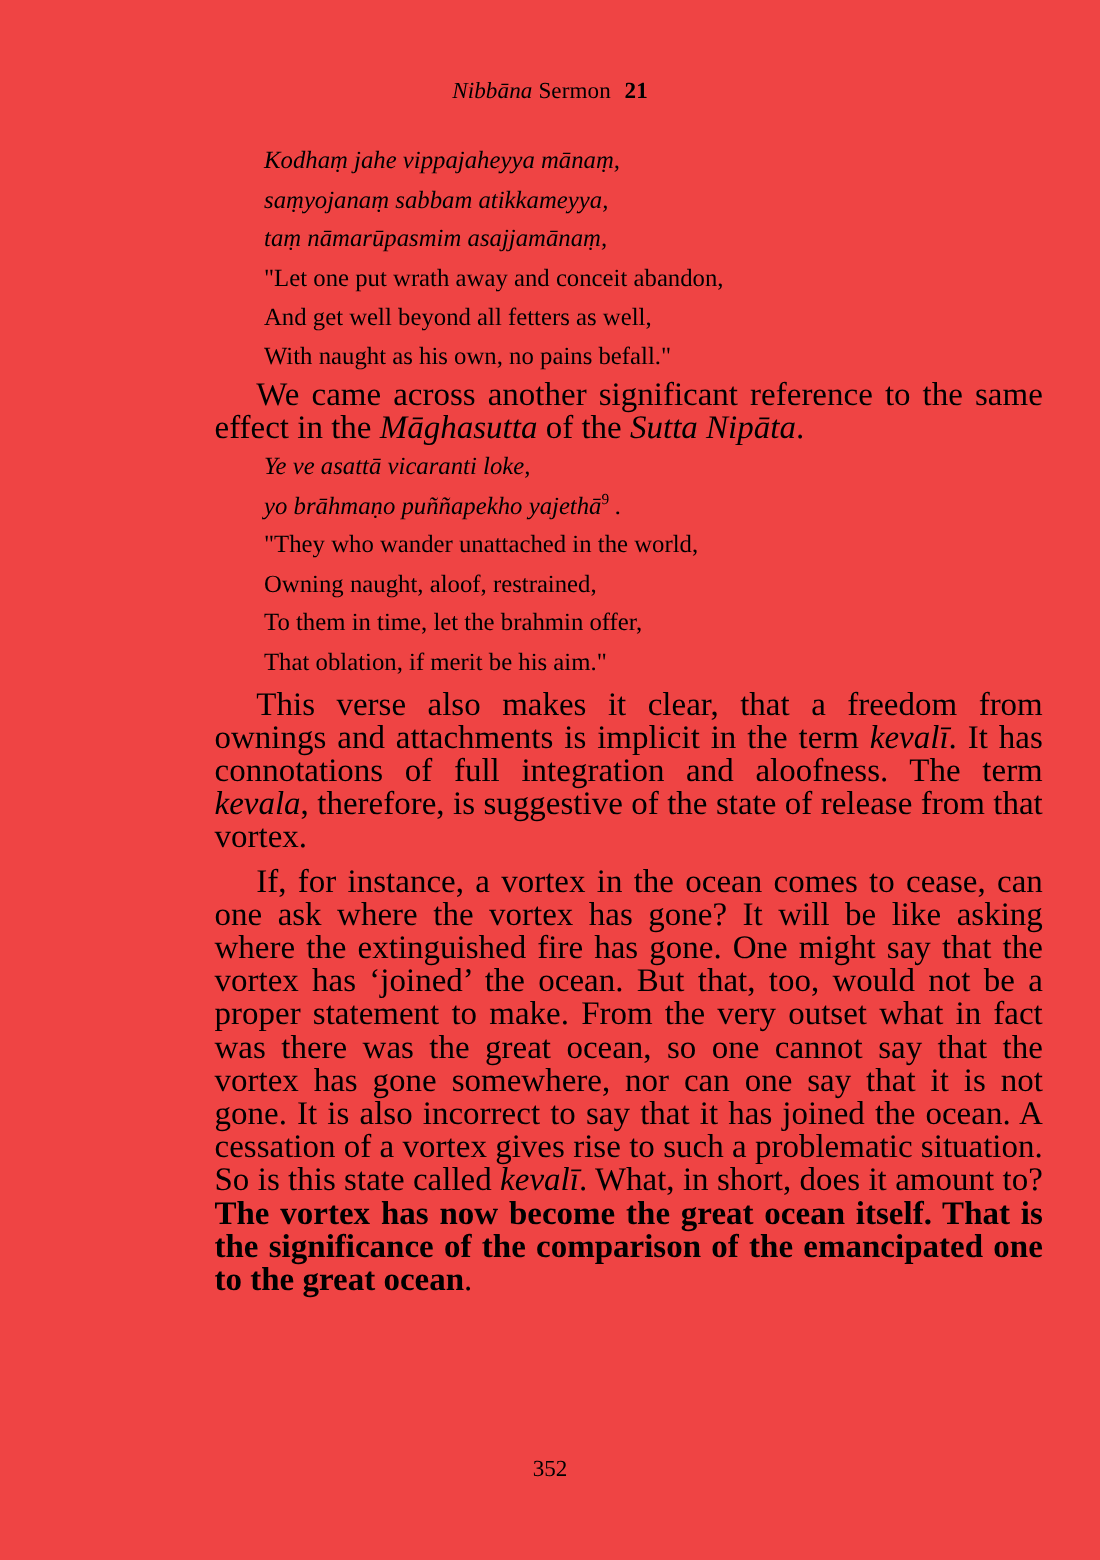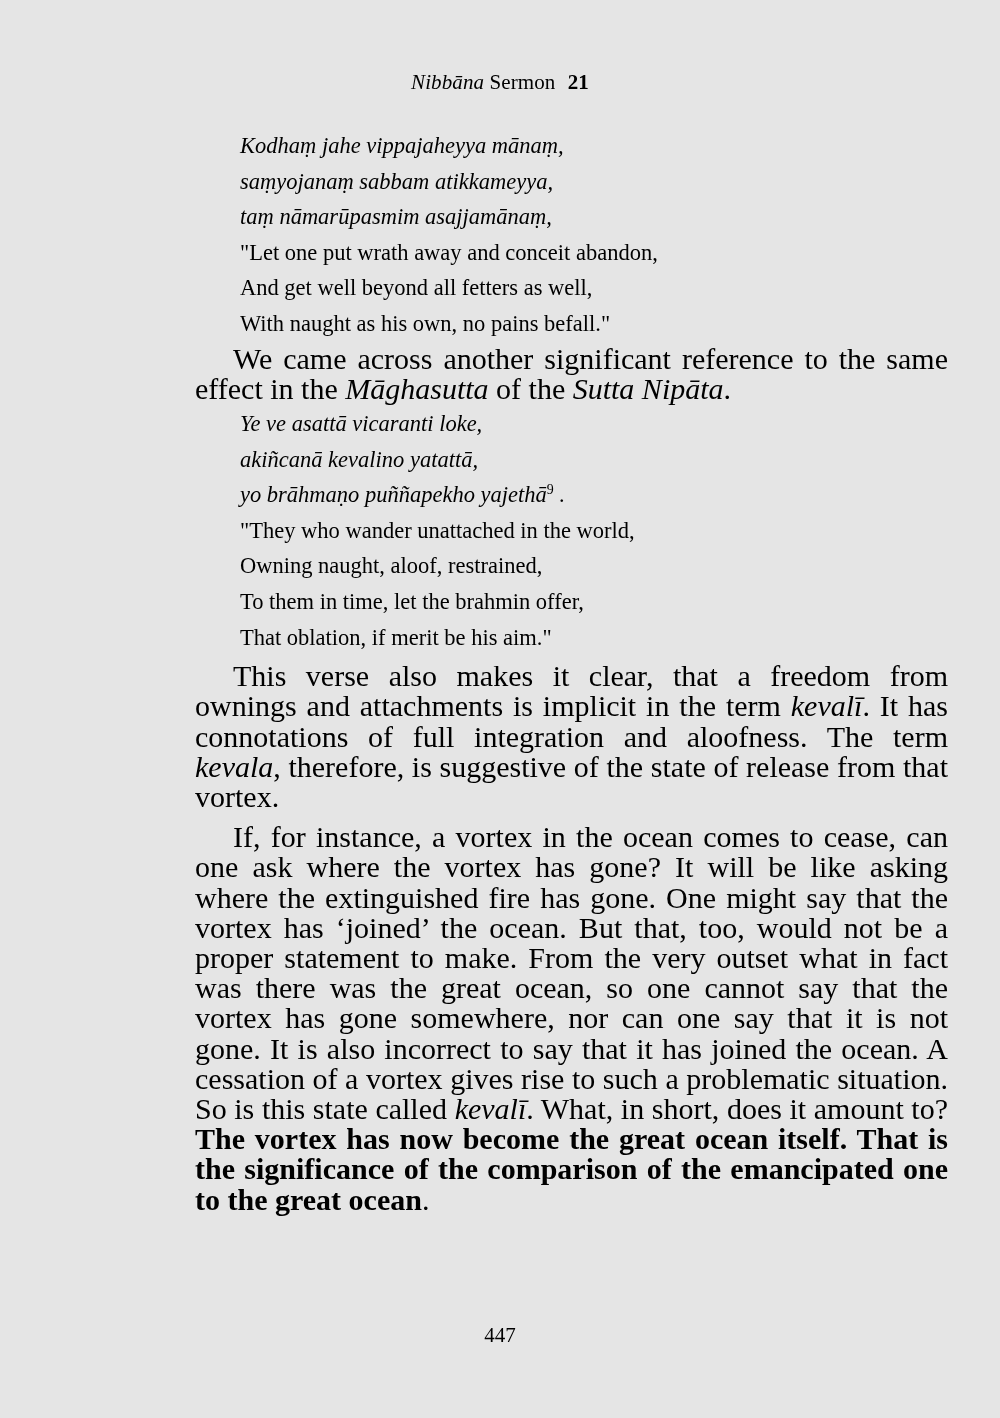--- a/index.html
+++ b/index.html
@@ -13,7 +13,7 @@
     width: 1000px;
     height: 1418px;
     margin: 0 auto;
-    background: #e5e5e5;
+    background: #ef4444;
     color: #000000;
     font-family: "Liberation Serif", "DejaVu Serif", serif;
     overflow: hidden;

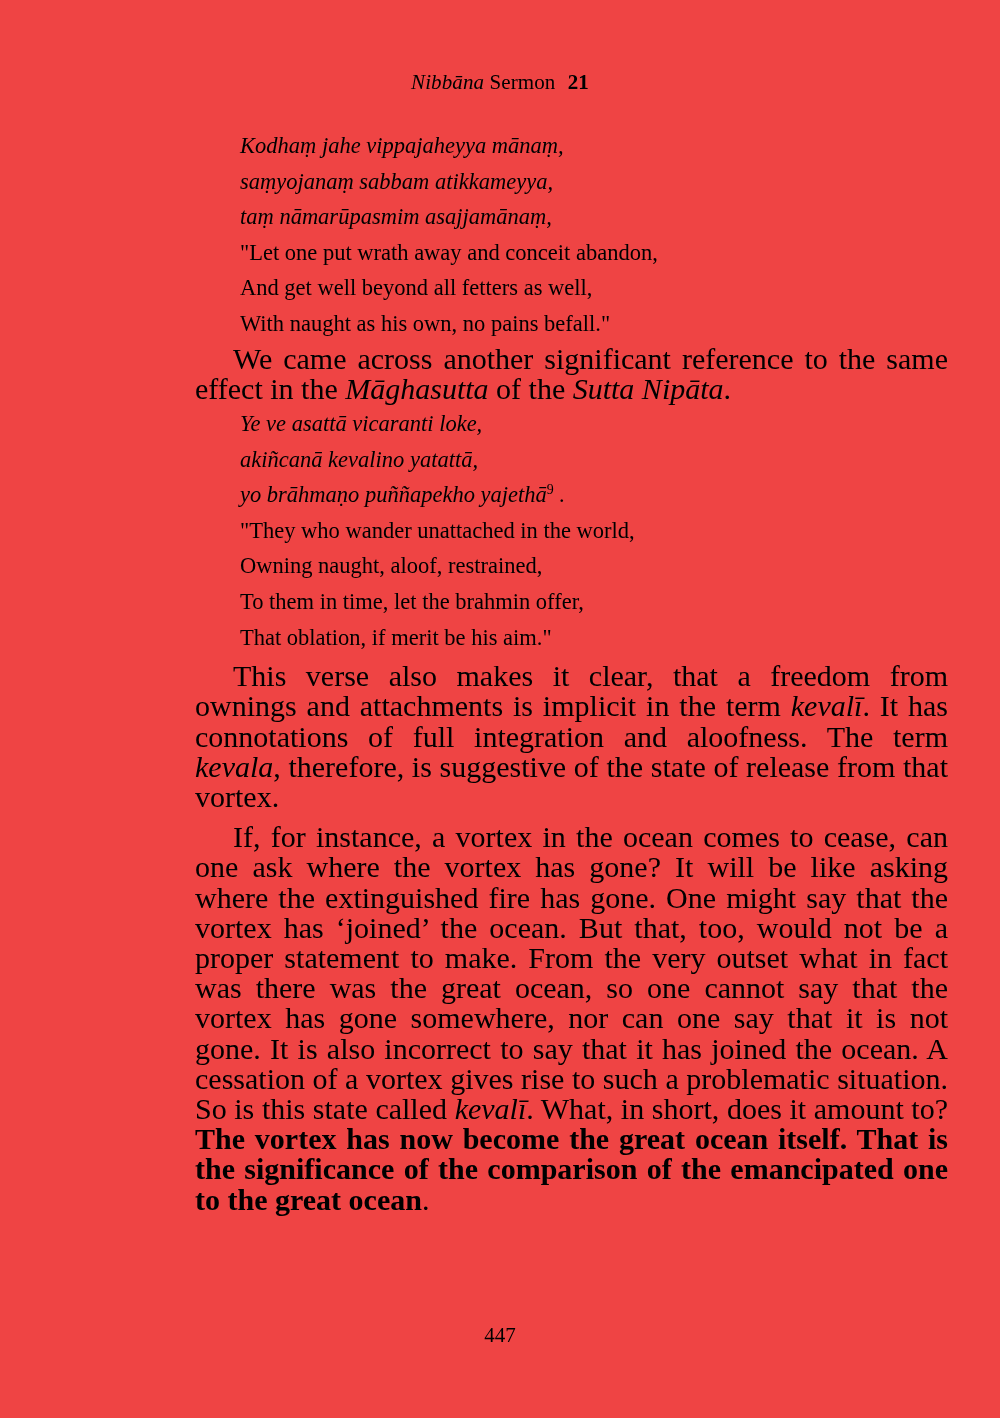--- a/index.html
+++ b/index.html
@@ -127,7 +127,6 @@
 
     <ul class="verse pali">
       <li>Ye ve asattā vicaranti loke,</li>
-      <li>akiñcanā kevalino yatattā,</li>
       <li><span>yo brāhmaṇo puññapekho yajethā</span><sup class="fn">9</sup><span> .</span></li>
     </ul>
 

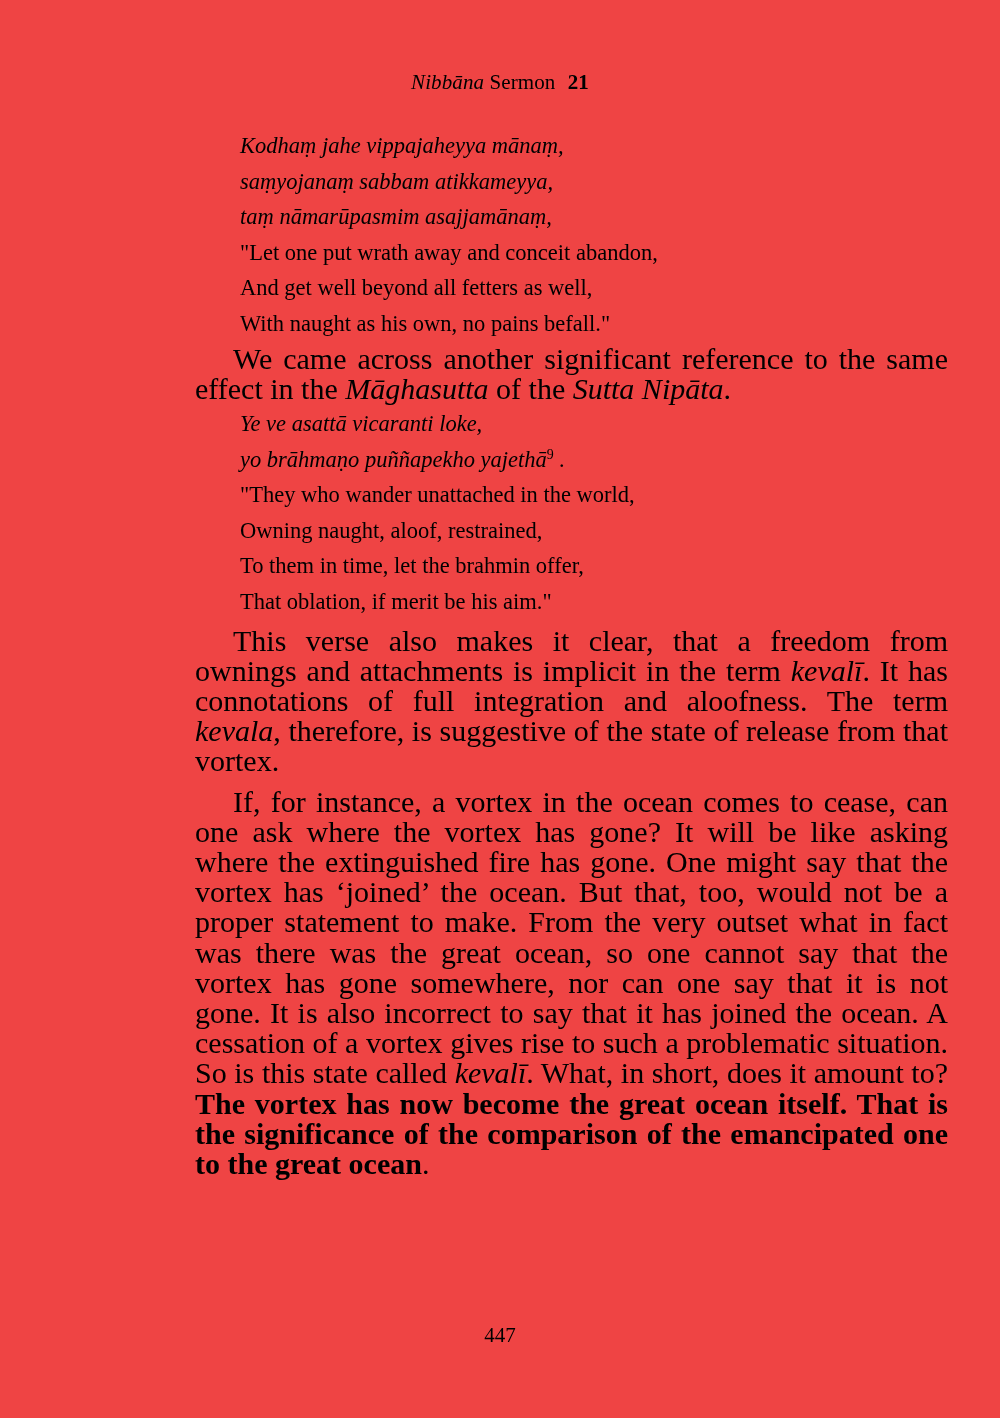--- a/index.html
+++ b/index.html
@@ -147,7 +147,7 @@
 
   </div>
 
-  <div class="folio">447</div>
+  <div class="folio">352</div>
 
 </div>
 

